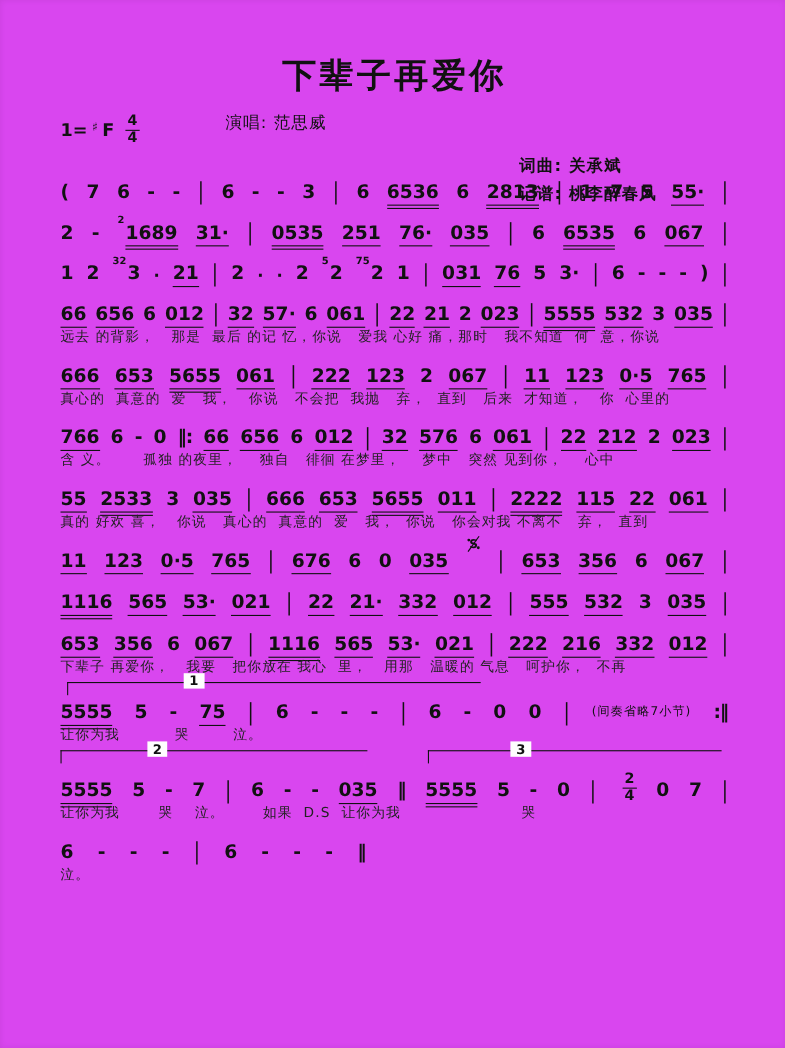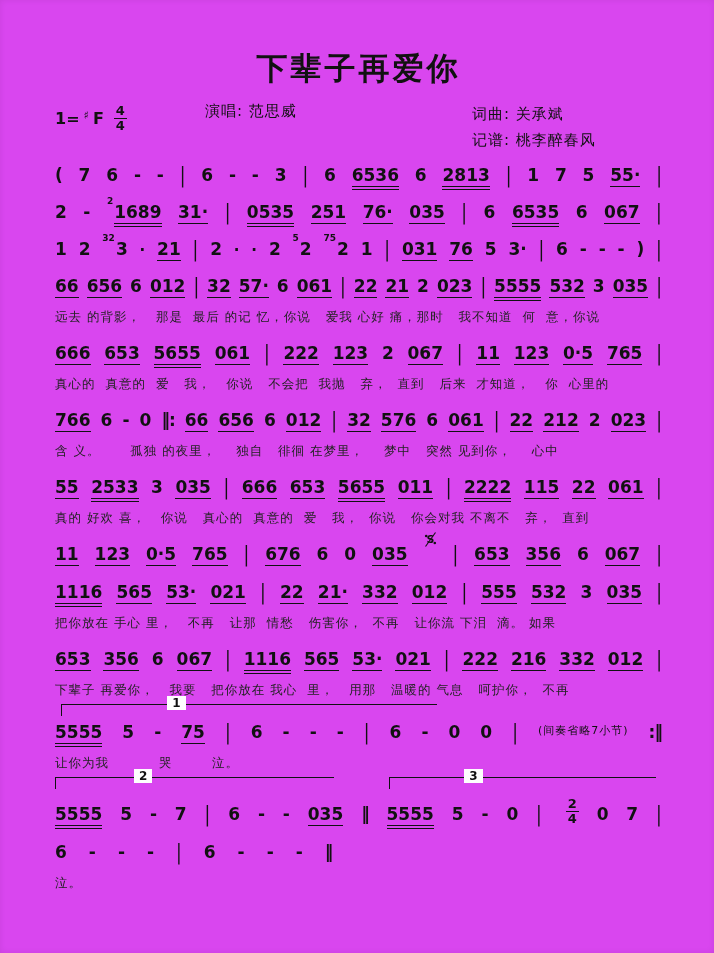--- a/index.html
+++ b/index.html
@@ -41,7 +41,7 @@
   .frac { display: inline-flex; flex-direction: column; align-items: center; font-size: 13px; line-height: 1.05; margin-left: 6px; font-weight: bold; }
   .frac .top { border-bottom: 1.5px solid #111; padding: 0 2px; }
   .credit-center { flex: 1; font-size: 15px; font-weight: normal; letter-spacing: 1px; padding-top: 4px; }
-  .credit-right { width: 190px; font-size: 15px; font-weight: normal; letter-spacing: 1px; line-height: 1.7; padding-top: 4px; }
+  .credit-right { width: 190px; font-size: 15px; font-weight: bold; letter-spacing: 1px; line-height: 1.7; padding-top: 4px; margin-top: 36px; }
   
   .score { margin-top: 6px; }
   .score-line { position: relative; margin-bottom: 13px; }

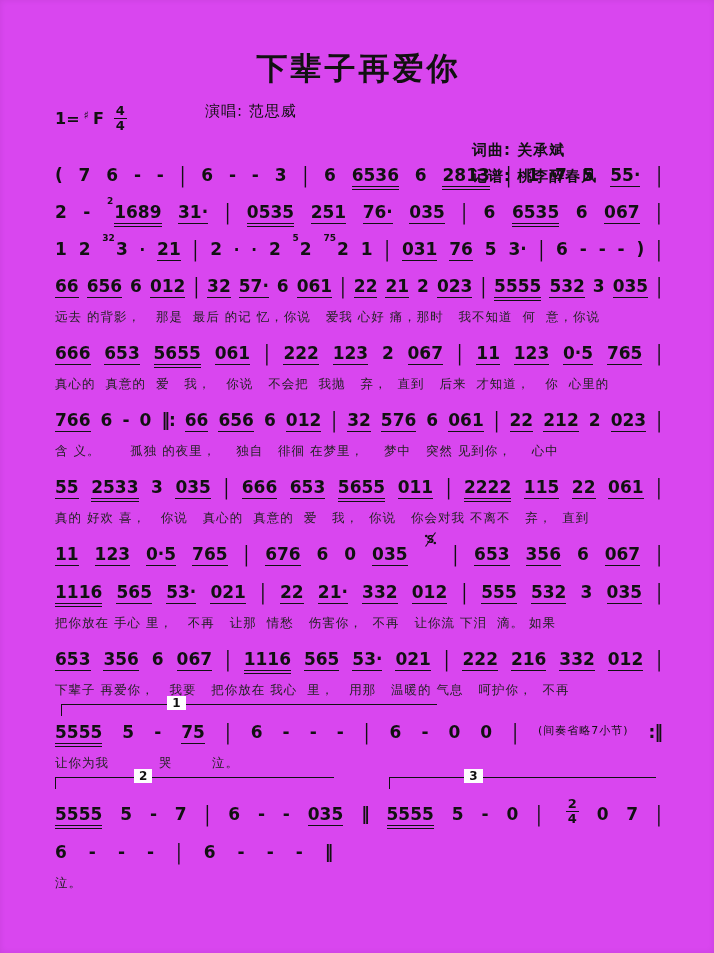--- a/index.html
+++ b/index.html
@@ -68,7 +68,7 @@
   .note-text { font-size: 11px; font-weight: normal; letter-spacing: 1px; align-self: center; }
   .segno-wrap { position: relative; top: -12px; }
   .lyrics-row {
-    margin-top: 12px;
+    margin-top: 1px;
     font-size: 12.5px;
     letter-spacing: 1px;
     white-space: pre;

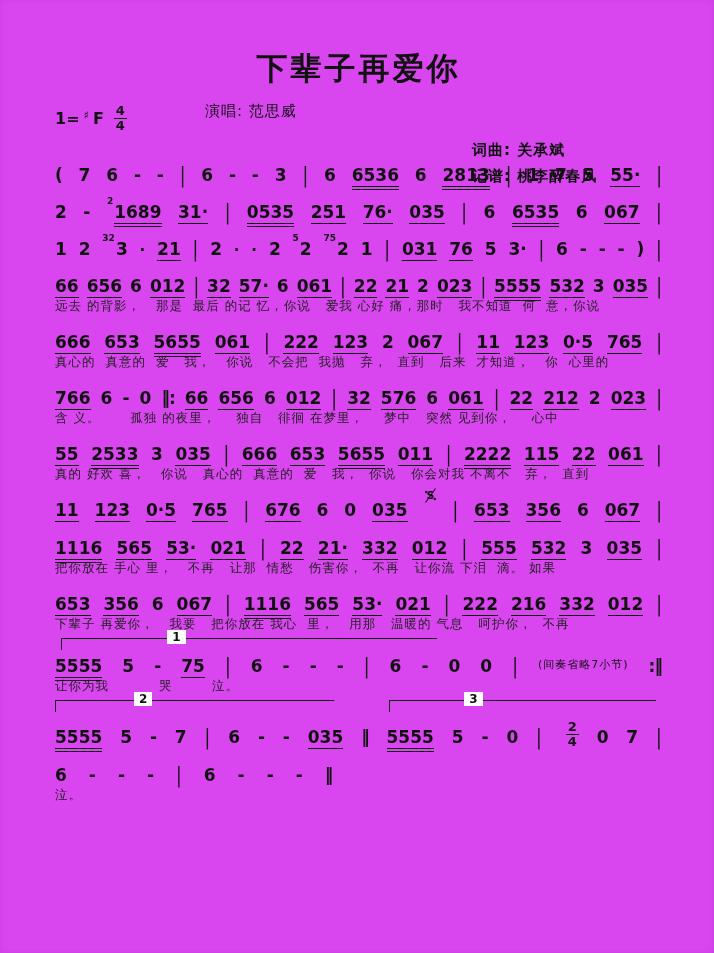--- a/index.html
+++ b/index.html
@@ -330,7 +330,6 @@
           <span class="tok"><span class="u1">035</span></span>
           <span class="tok bar">|</span>
         </div>
-        <div class="lyrics-row">把你放在 手心 里，   不再   让那  情愁   伤害你，  不再   让你流 下泪  滴。 如果</div>
       </div>
       <div class="score-line has-lyrics">
         <div class="music-row">

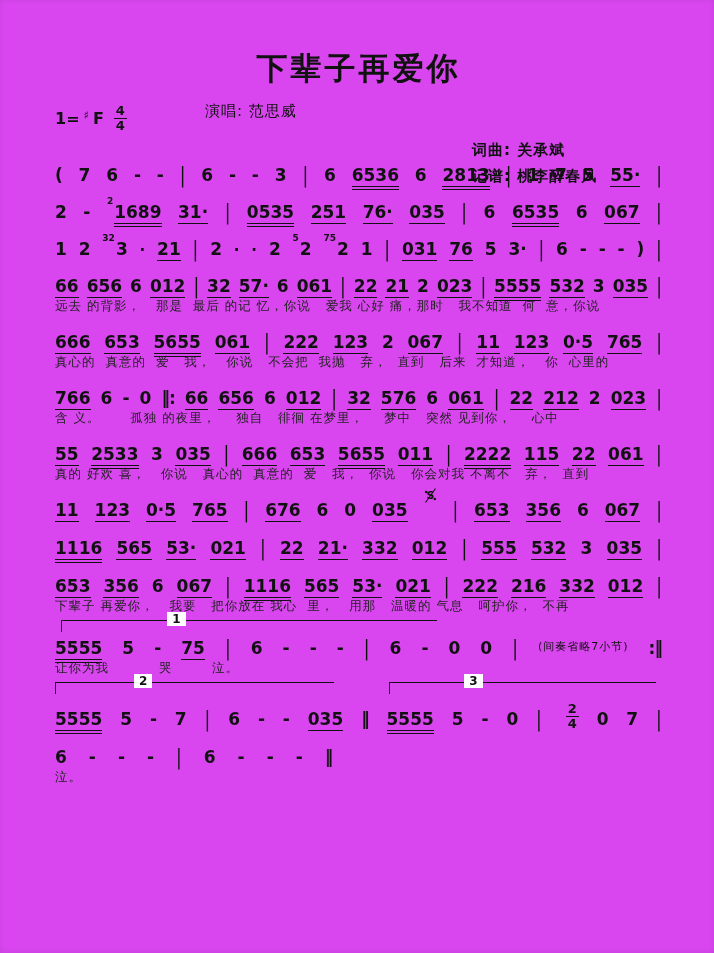--- a/index.html
+++ b/index.html
@@ -407,6 +407,7 @@
           <span class="tok"><span>7</span></span>
           <span class="tok bar">|</span>
         </div>
+        <div class="lyrics-row">让你为我       哭    泣。       如果  D.S  让你为我                      哭</div>
       </div>
       <div class="score-line has-lyrics">
         <div class="music-row short">

